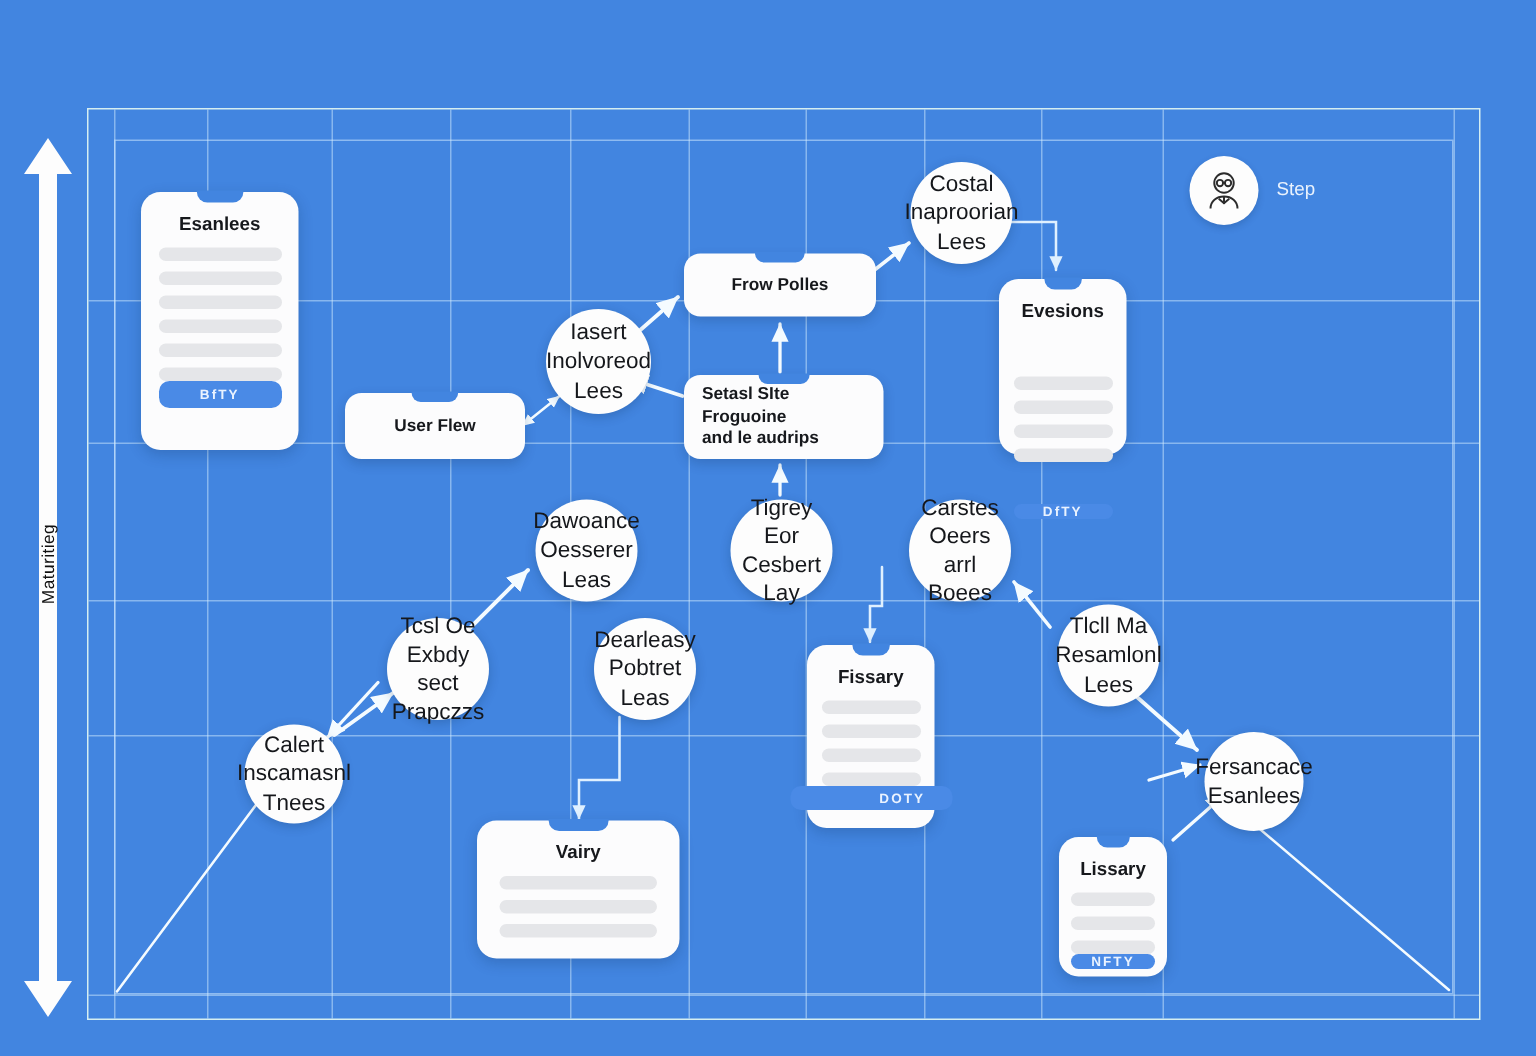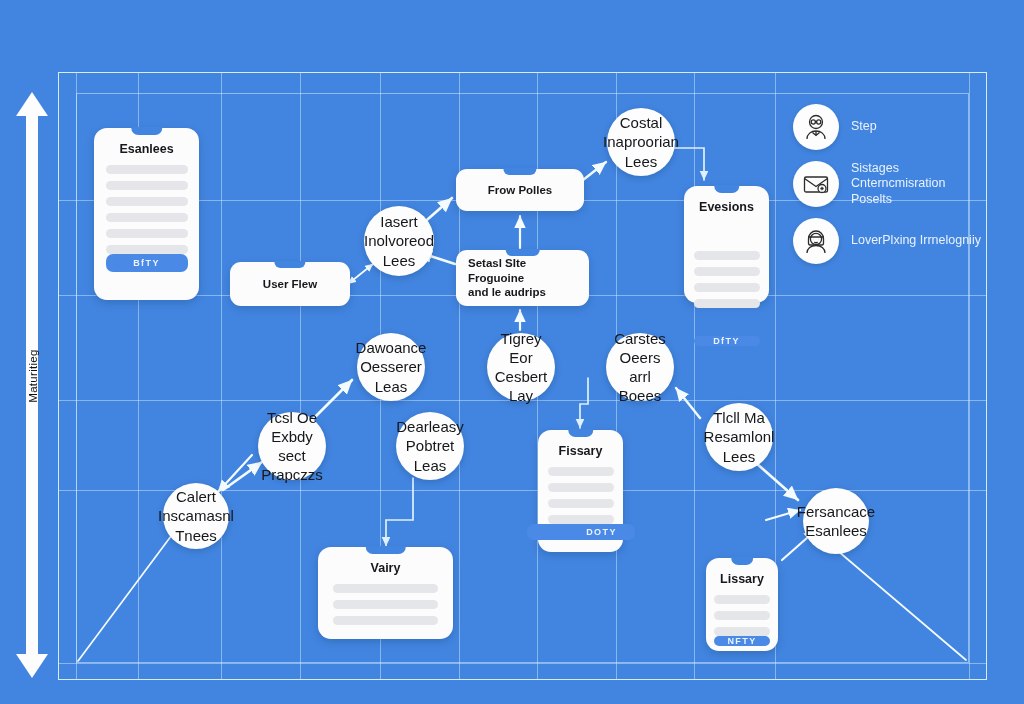--- a/index.html
+++ b/index.html
@@ -177,17 +177,6 @@
     <div class="lrow">
       <div class="lic">
         <svg width="30" height="30" viewBox="0 0 30 30" fill="none" stroke="#2c2c2c" stroke-width="1.3">
-          <rect x="3.5" y="8" width="23" height="15" rx="1.6"></rect>
-            <path d="M3.5 9.5 15 17.5 26.5 9.5"></path>
-          <circle cx="21" cy="19.5" r="4" fill="#fff"></circle>
-            <path d="M19.3 19.5h3.4M21 17.8v3.4"></path>
-        </svg>
-      </div>
-      <div class="ltx">Sistages Cnterncmisration Poselts</div>
-    </div>
-    <div class="lrow">
-      <div class="lic">
-        <svg width="30" height="30" viewBox="0 0 30 30" fill="none" stroke="#2c2c2c" stroke-width="1.3">
           <path d="M7.5 13c0-4.7 3.3-8 7.5-8s7.5 3.3 7.5 8v4c0 1.3-.7 2-1.6 2H9.1C8.2 19 7.5 18.3 7.5 17z"></path>
           <circle cx="15" cy="13" r="5.6"></circle>
             <path d="M12.8 13.5h.1M17.2 13.5h.1M13.4 16c.9.8 2.3.8 3.2 0"></path>

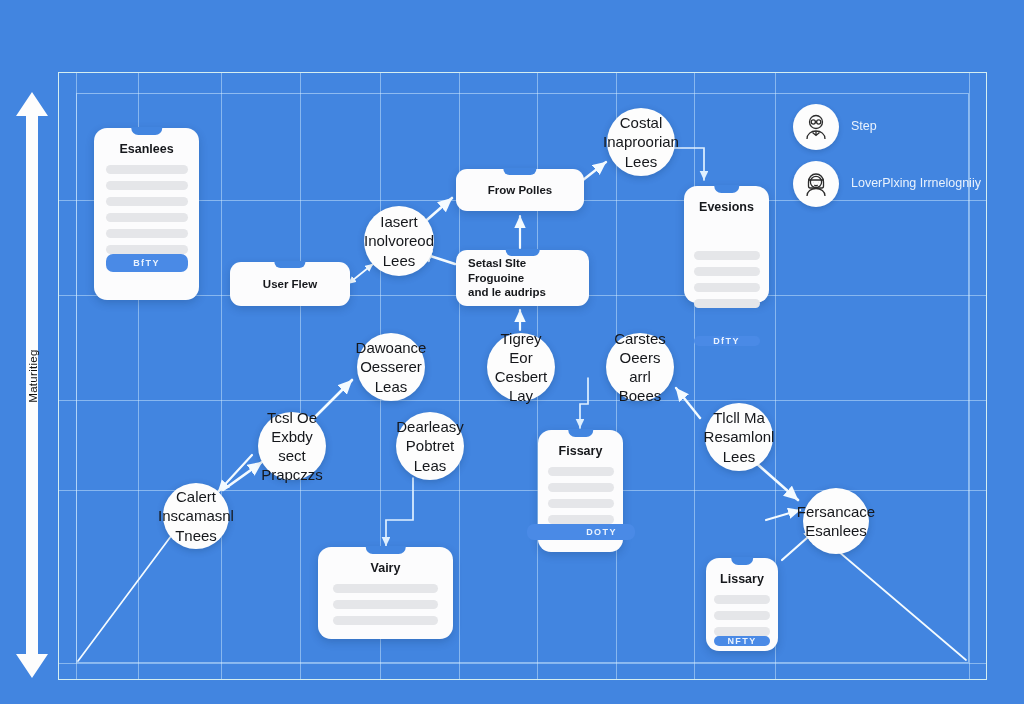--- a/index.html
+++ b/index.html
@@ -174,17 +174,6 @@
       </div>
       <div class="ltx">Step</div>
     </div>
-    <div class="lrow">
-      <div class="lic">
-        <svg width="30" height="30" viewBox="0 0 30 30" fill="none" stroke="#2c2c2c" stroke-width="1.3">
-          <path d="M7.5 13c0-4.7 3.3-8 7.5-8s7.5 3.3 7.5 8v4c0 1.3-.7 2-1.6 2H9.1C8.2 19 7.5 18.3 7.5 17z"></path>
-          <circle cx="15" cy="13" r="5.6"></circle>
-            <path d="M12.8 13.5h.1M17.2 13.5h.1M13.4 16c.9.8 2.3.8 3.2 0"></path>
-          <path d="M7.5 11h15M6 27c0-4.4 4-7.5 9-7.5s9 3.1 9 7.5"></path>
-        </svg>
-      </div>
-      <div class="ltx">LoverPlxing Irrnelogniiy</div>
-    </div>
   </div>
 
   <div id="pills">

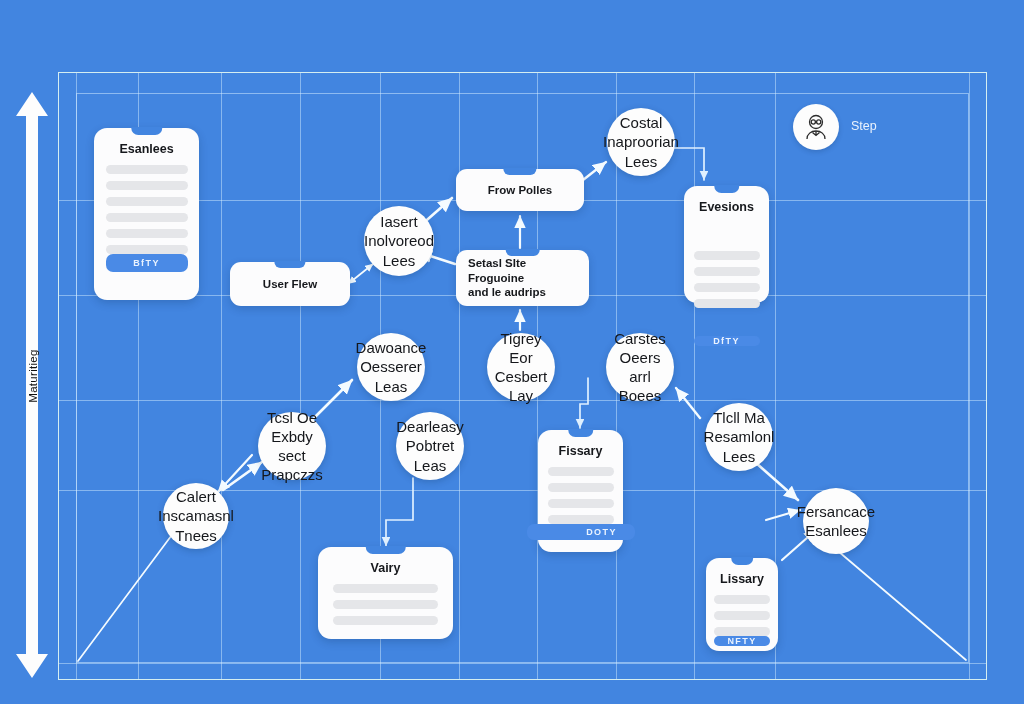--- a/index.html
+++ b/index.html
@@ -232,7 +232,7 @@
         </div>
         <div class="cbtn" style="width: 82px; height: 20px; margin-bottom: 28px;">BfTY</div>
       </div>
-      <div class="card" style="left: 684px; top: 186px; width: 85px; height: 117px; gap: 28px;">
+      <div class="card" style="left: 666px; top: 186px; width: 85px; height: 117px; gap: 28px;">
         <div class="ctitle">Evesions</div>
         <div class="lines">
           <div class="ln" style="width: 66px;"></div>

